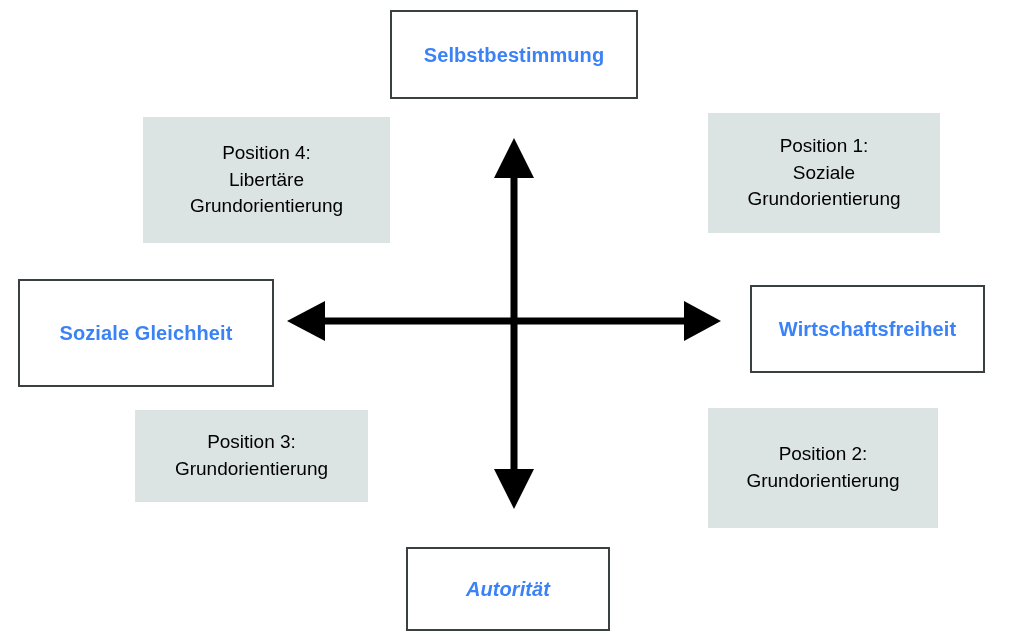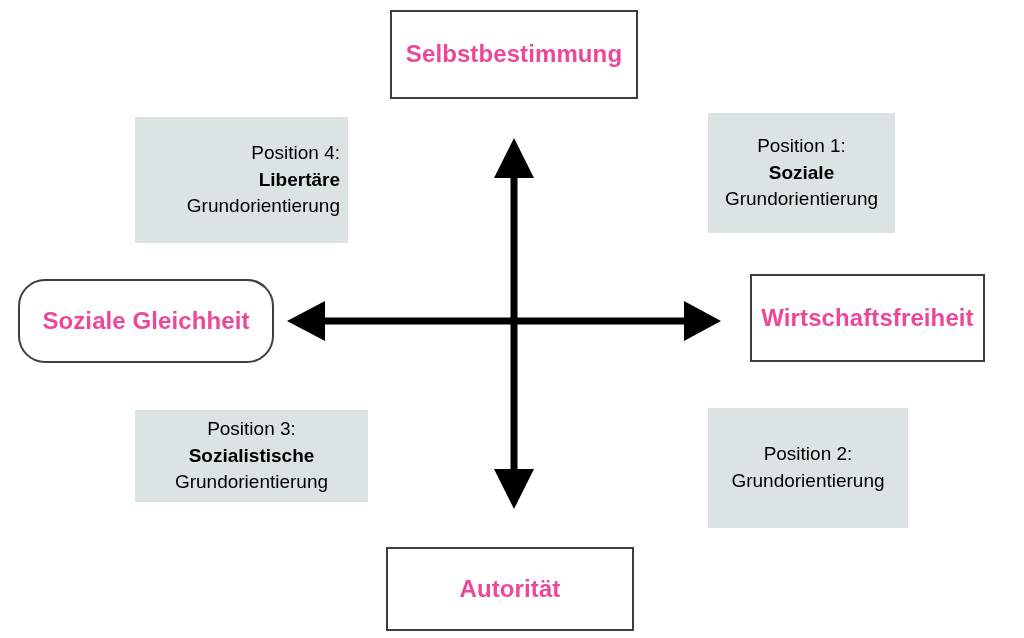--- a/index.html
+++ b/index.html
@@ -30,9 +30,9 @@
     text-align: center;
   }
   .axis-box .axis-label {
-    font-size: 24px;
+    font-size: 20px;
     font-weight: bold;
-    color: #ec4899;
+    color: #3b82f6;
     letter-spacing: 0.1px;
     line-height: 1.2;
   }

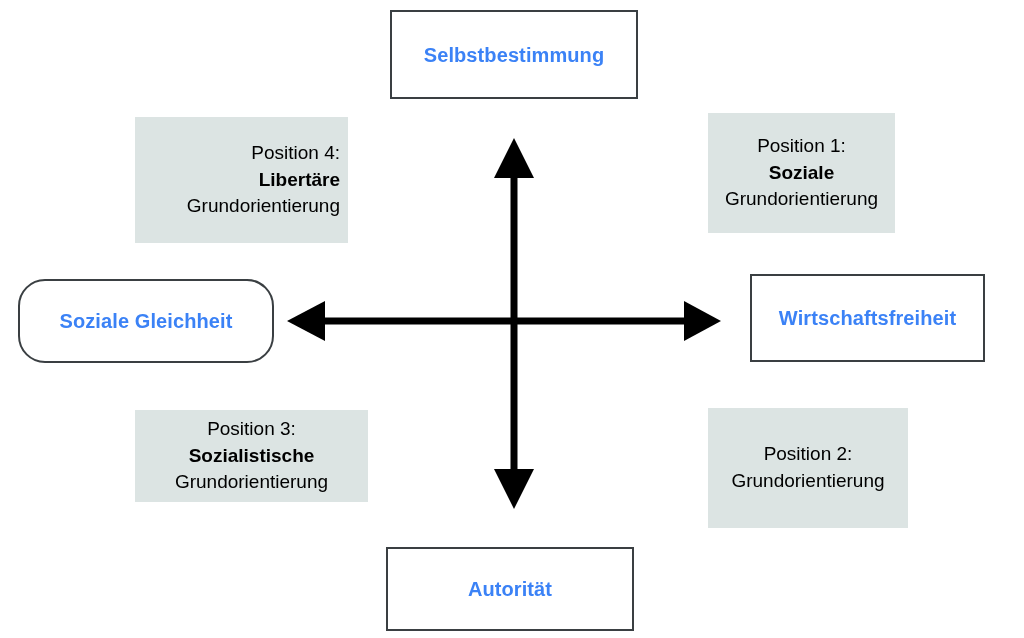--- a/index.html
+++ b/index.html
@@ -64,7 +64,7 @@
     font-weight: bold;
   }
 
-  #quad-pos4 { left: 135px; top: 117px; width: 213px; height: 126px; align-items: flex-end; }
+  #quad-pos4 { left: 143px; top: 117px; width: 247px; height: 126px; }
   #quad-pos1 { left: 708px; top: 113px; width: 187px; height: 120px; }
   #quad-pos3 { left: 135px; top: 410px; width: 233px; height: 92px; }
   #quad-pos2 { left: 708px; top: 408px; width: 200px; height: 120px; }

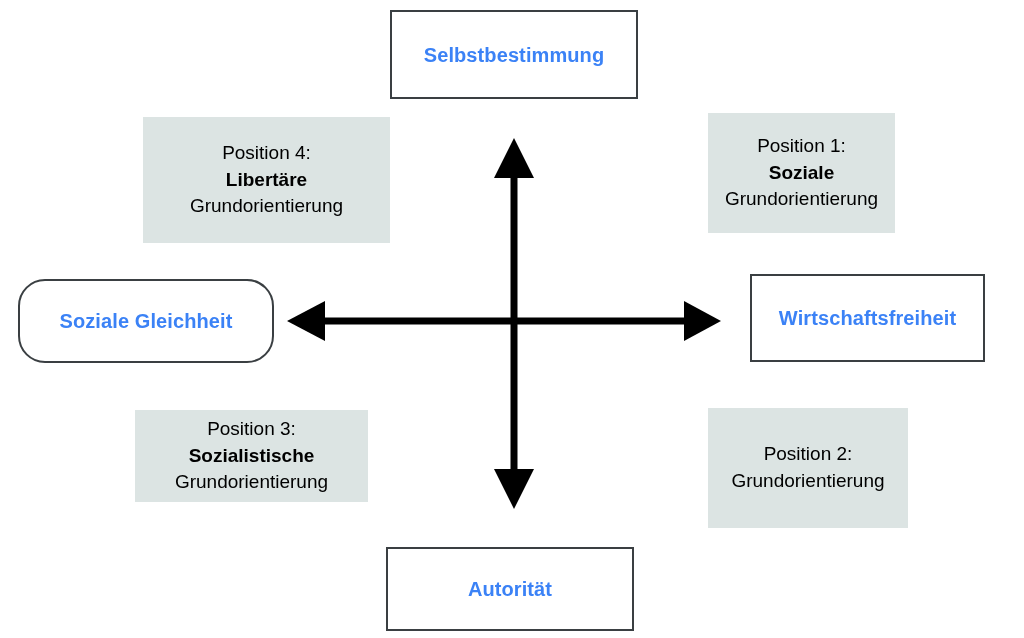--- a/index.html
+++ b/index.html
@@ -65,7 +65,7 @@
   }
 
   #quad-pos4 { left: 143px; top: 117px; width: 247px; height: 126px; }
-  #quad-pos1 { left: 708px; top: 113px; width: 187px; height: 120px; }
+  #quad-pos1 { left: 708px; top: 113px; width: 232px; height: 120px; }
   #quad-pos3 { left: 135px; top: 410px; width: 233px; height: 92px; }
   #quad-pos2 { left: 708px; top: 408px; width: 200px; height: 120px; }
 

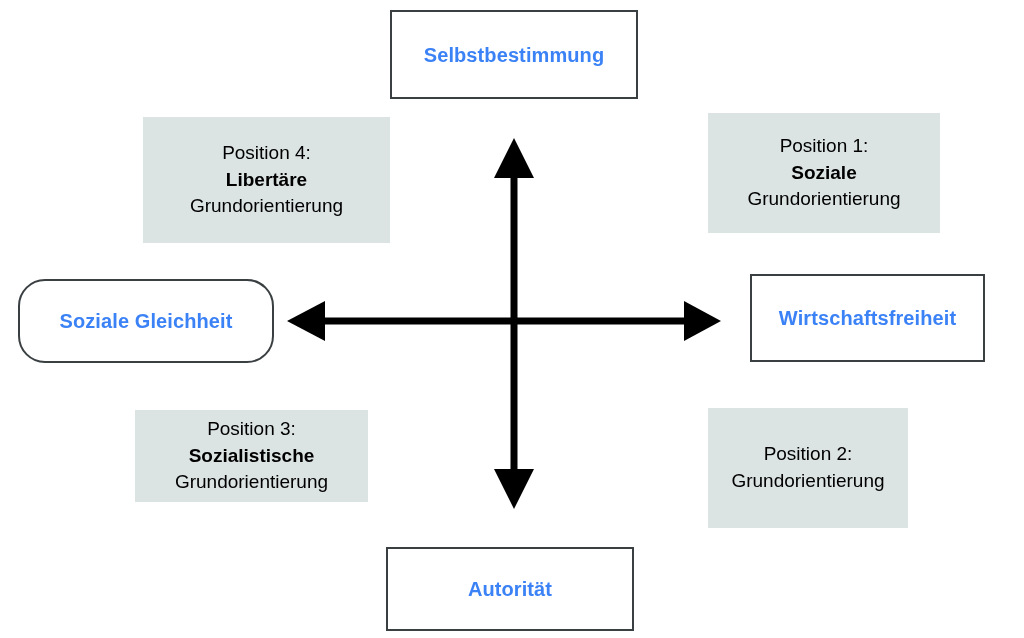--- a/index.html
+++ b/index.html
@@ -61,7 +61,7 @@
     white-space: nowrap;
   }
   .quad-box .q-line.strong {
-    font-weight: bold;
+    font-weight: normal;
   }
 
   #quad-pos4 { left: 143px; top: 117px; width: 247px; height: 126px; }

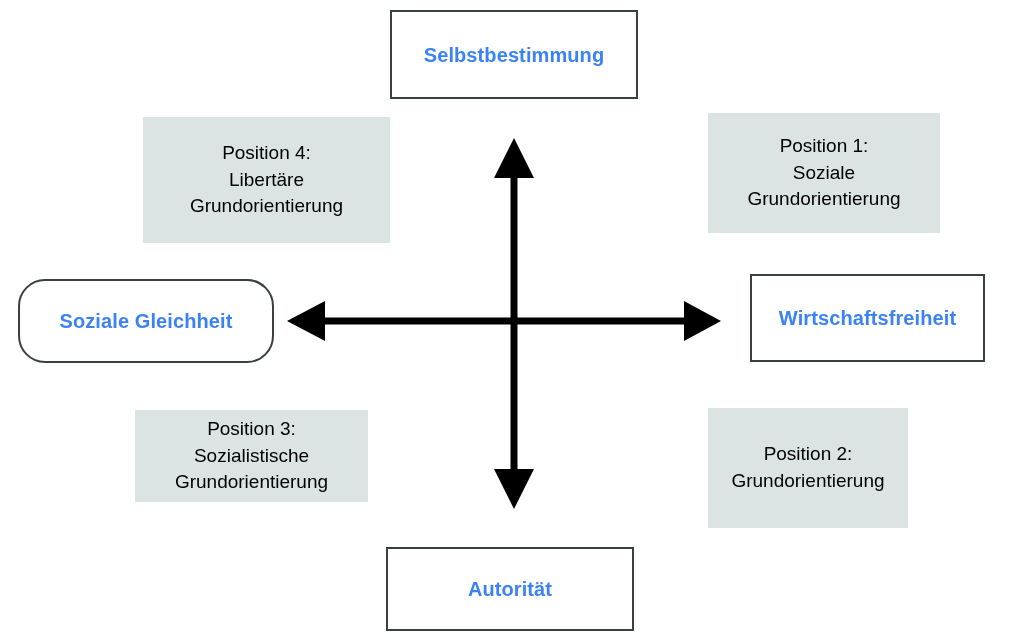--- a/index.html
+++ b/index.html
@@ -39,7 +39,7 @@
 
   #box-selbstbestimmung { left: 390px; top: 10px;  width: 248px; height: 89px; }
   #box-autoritaet       { left: 386px; top: 547px; width: 248px; height: 84px; }
-  #box-soziale          { left: 18px;  top: 279px; width: 256px; height: 84px; border-radius: 27px; }
+  #box-soziale          { left: 18px;  top: 279px; width: 256px; height: 108px; }
   #box-wirtschaft       { left: 750px; top: 274px; width: 235px; height: 88px; }
 
   

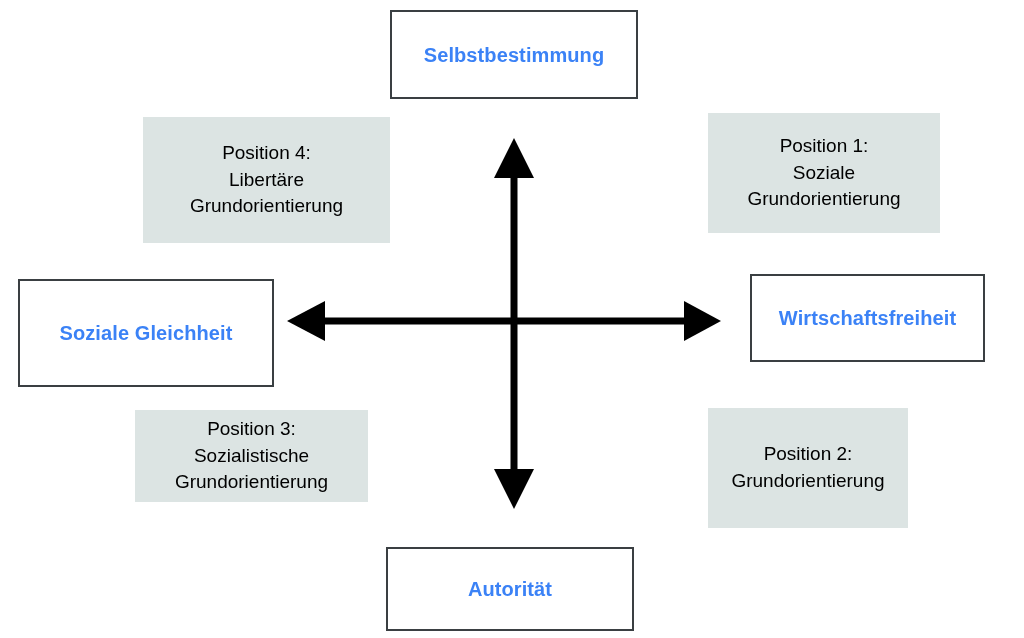--- a/index.html
+++ b/index.html
@@ -40,7 +40,7 @@
   #box-selbstbestimmung { left: 390px; top: 10px;  width: 248px; height: 89px; }
   #box-autoritaet       { left: 386px; top: 547px; width: 248px; height: 84px; }
   #box-soziale          { left: 18px;  top: 279px; width: 256px; height: 108px; }
-  #box-wirtschaft       { left: 750px; top: 274px; width: 235px; height: 88px; }
+  #box-wirtschaft       { left: 750px; top: 285px; width: 235px; height: 88px; }
 
   
   .quad-box {

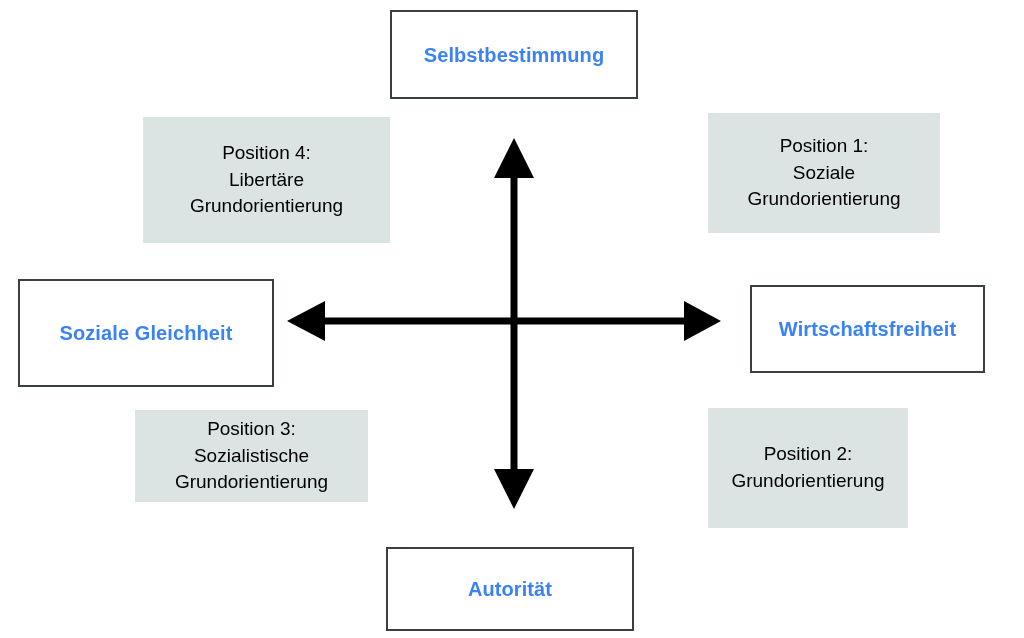--- a/index.html
+++ b/index.html
@@ -129,7 +129,6 @@
 
   <div class="quad-box" id="quad-pos3">
     <span class="q-line">Position 3:</span>
-    <span class="q-line strong">Sozialistische</span>
     <span class="q-line">Grundorientierung</span>
   </div>
 

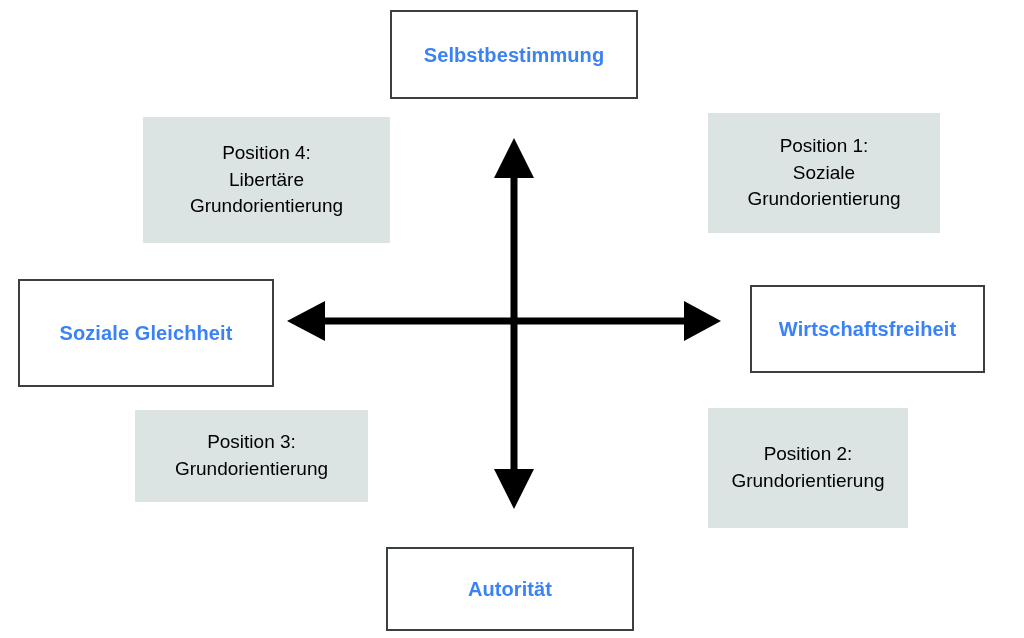--- a/index.html
+++ b/index.html
@@ -67,7 +67,7 @@
   #quad-pos4 { left: 143px; top: 117px; width: 247px; height: 126px; }
   #quad-pos1 { left: 708px; top: 113px; width: 232px; height: 120px; }
   #quad-pos3 { left: 135px; top: 410px; width: 233px; height: 92px; }
-  #quad-pos2 { left: 708px; top: 408px; width: 200px; height: 120px; }
+  #quad-pos2 { left: 708px; top: 408px; width: 230px; height: 120px; }
 
   
   #axes-svg {

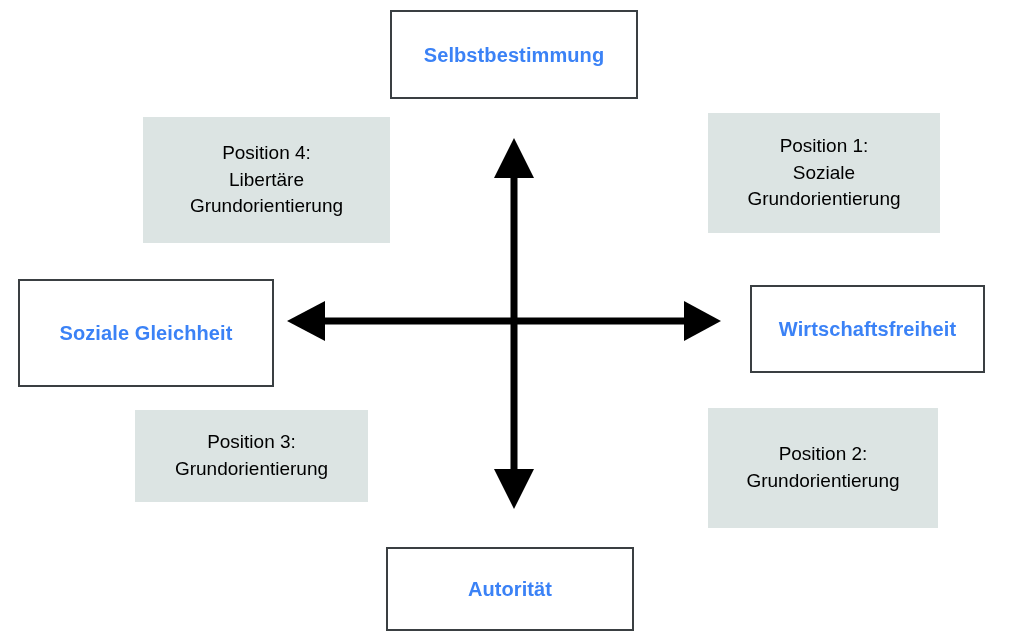--- a/index.html
+++ b/index.html
@@ -38,7 +38,7 @@
   }
 
   #box-selbstbestimmung { left: 390px; top: 10px;  width: 248px; height: 89px; }
-  #box-autoritaet       { left: 386px; top: 547px; width: 248px; height: 84px; }
+  #box-autoritaet       { left: 406px; top: 547px; width: 204px; height: 84px; font-style: italic; }
   #box-soziale          { left: 18px;  top: 279px; width: 256px; height: 108px; }
   #box-wirtschaft       { left: 750px; top: 285px; width: 235px; height: 88px; }
 

